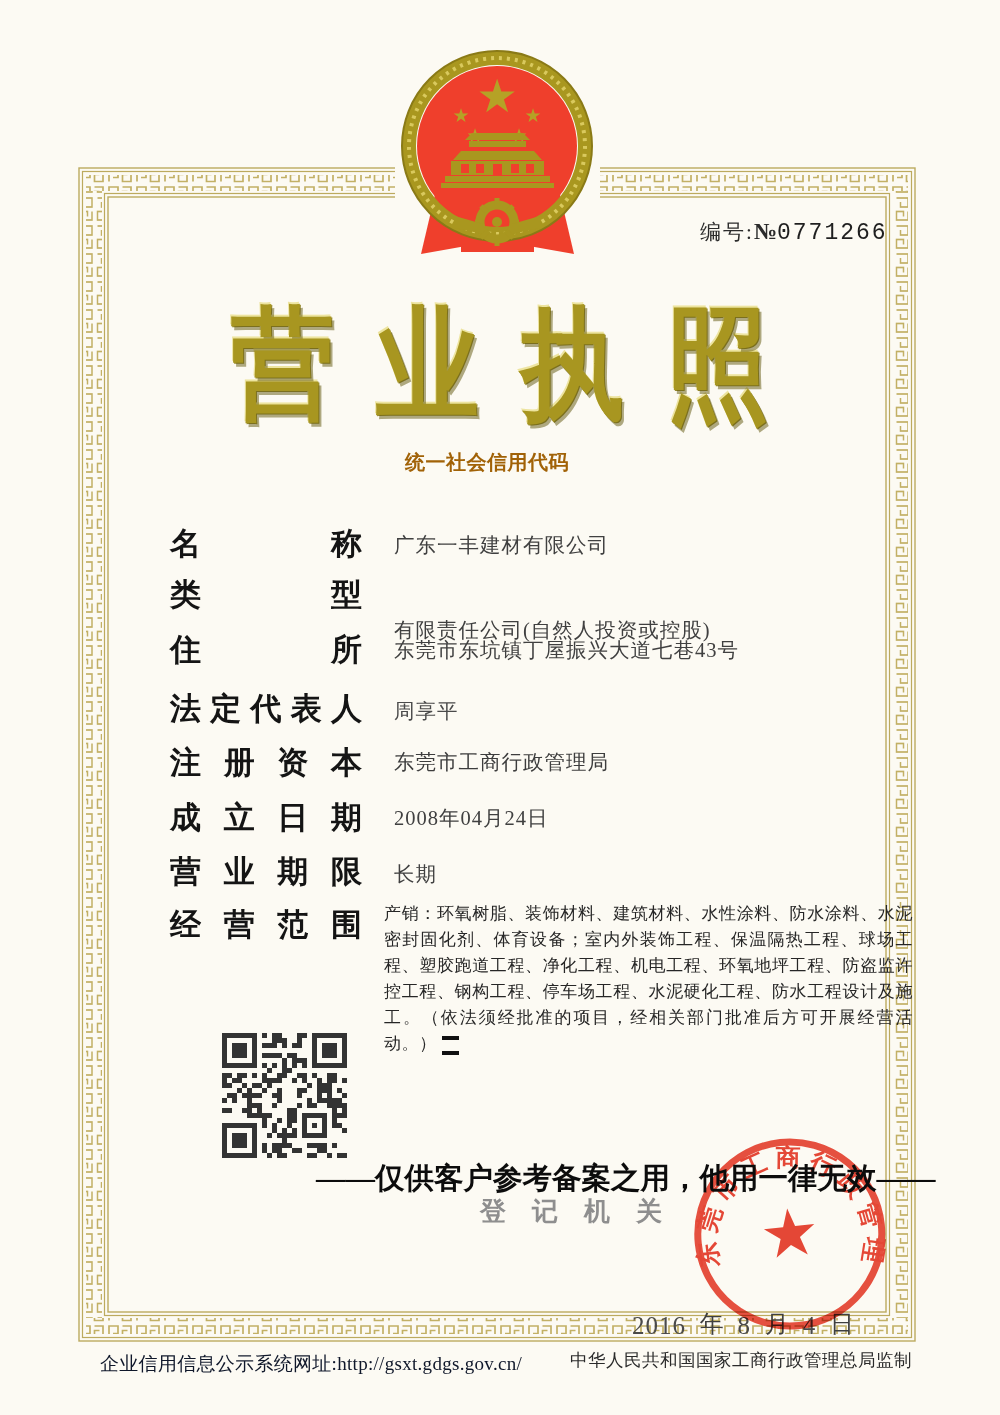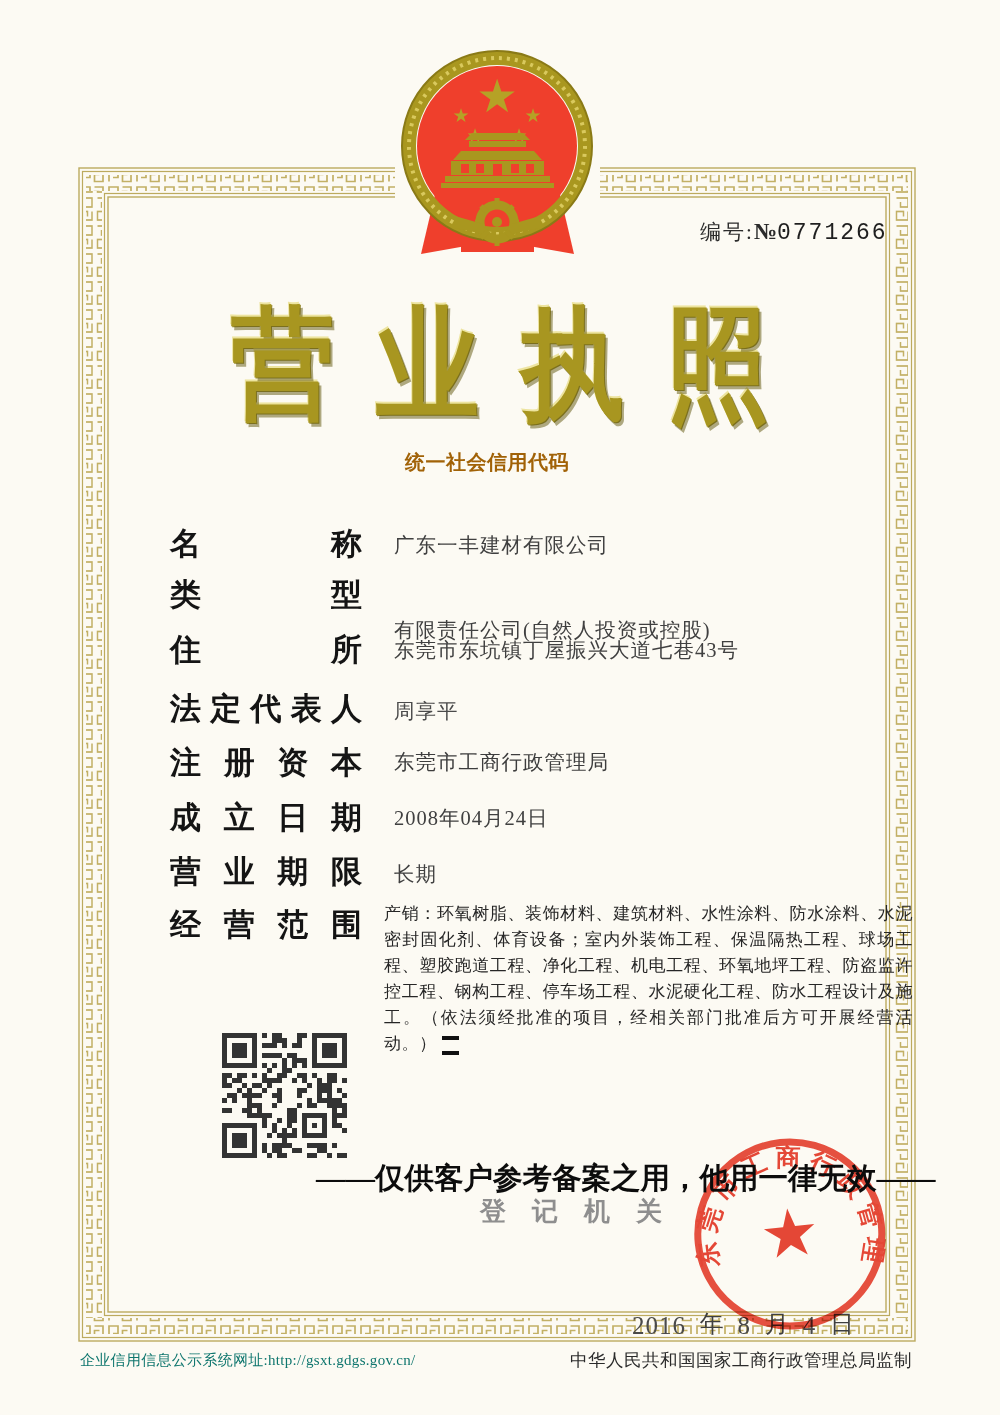--- a/index.html
+++ b/index.html
@@ -85,7 +85,7 @@
   #seal-wrap{left:690px;top:1134px;z-index:5;transform:rotate(-6deg);opacity:.93;mix-blend-mode:multiply;}
 
   
-  #footer-left{left:80px;top:1351px;font-size:15px;color:#0f766e;z-index:3;letter-spacing:0.3px;}
+  #footer-left{left:100px;top:1351px;font-size:19px;color:#0f172a;z-index:3;letter-spacing:0.3px;}
   #footer-right{right:88px;top:1348px;font-size:17.5px;color:#2a2a2a;z-index:3;letter-spacing:0.5px;}
 </style>
 </head>

